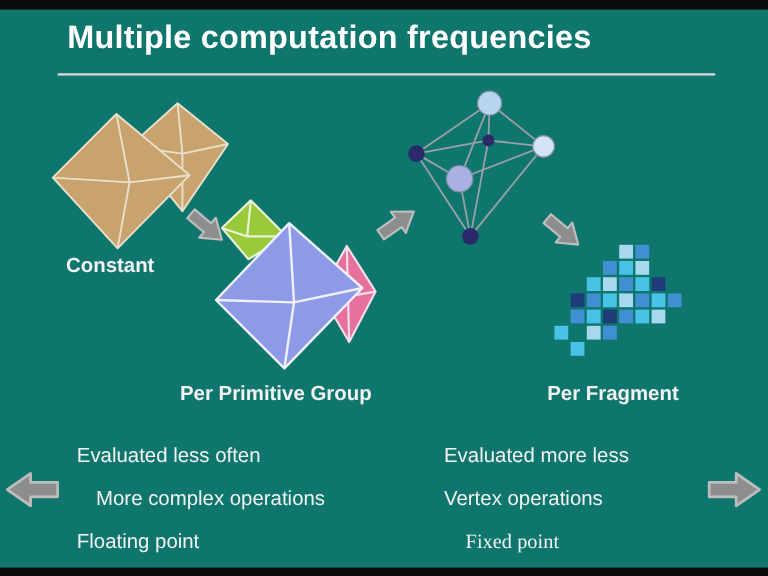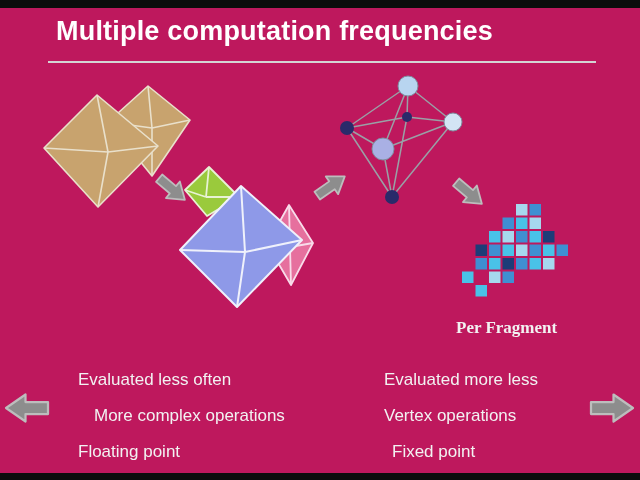--- a/index.html
+++ b/index.html
@@ -9,7 +9,7 @@
     font-family:"Liberation Sans", sans-serif;
     overflow:hidden;
   }
-  .slide { position:relative; width:640px; height:480px; background:#be185d; }
+  .slide { position:relative; width:640px; height:480px; background:#0f766e; }
   .letterbox { position:absolute; left:0; width:640px; background:#0c0c0c; }
   .letterbox.top { top:0; height:8px; }
   .letterbox.bottom { bottom:0; height:7px; }

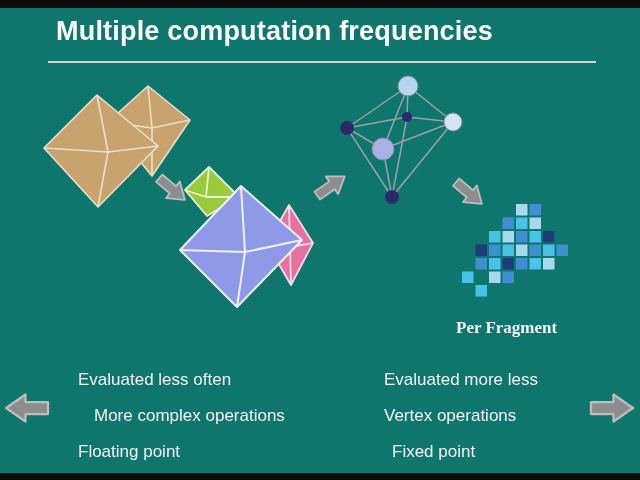--- a/index.html
+++ b/index.html
@@ -118,6 +118,7 @@
     </g>
   </svg>
 
+  <div class="stage-label" style="left:55px; top:212px;">Constant</div>
   <div class="stage-label" style="left:456px; top:318px;font-family:Liberation Serif, serif;">Per Fragment</div>
 
   <div>

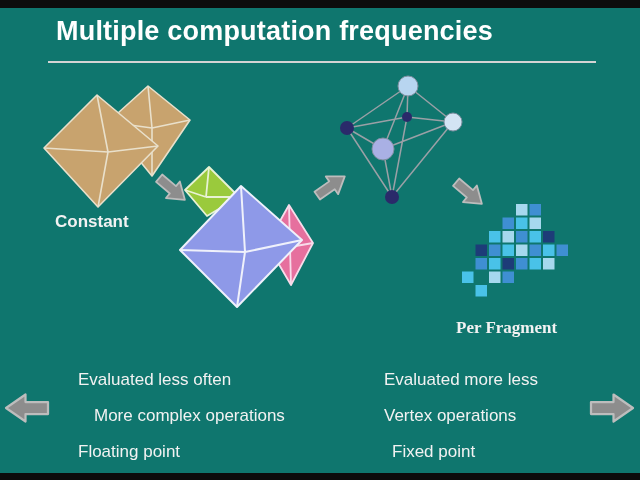--- a/index.html
+++ b/index.html
@@ -119,6 +119,7 @@
   </svg>
 
   <div class="stage-label" style="left:55px; top:212px;">Constant</div>
+  <div class="stage-label" style="left:150px; top:318px;">Per Primitive Group</div>
   <div class="stage-label" style="left:456px; top:318px;font-family:Liberation Serif, serif;">Per Fragment</div>
 
   <div>

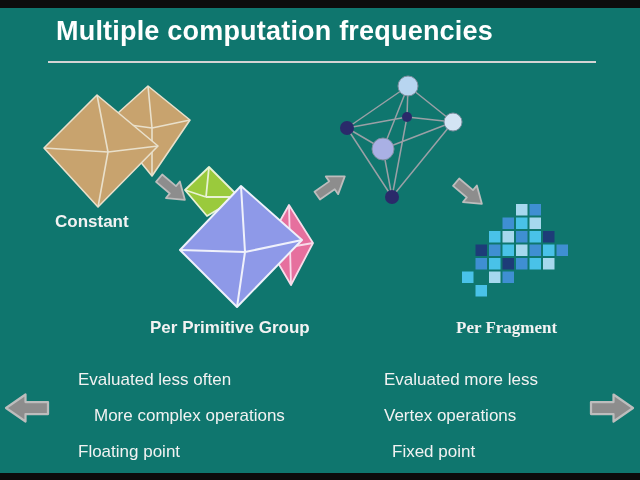--- a/index.html
+++ b/index.html
@@ -120,7 +120,7 @@
 
   <div class="stage-label" style="left:55px; top:212px;">Constant</div>
   <div class="stage-label" style="left:150px; top:318px;">Per Primitive Group</div>
-  <div class="stage-label" style="left:456px; top:318px;font-family:Liberation Serif, serif;">Per Fragment</div>
+  <div class="stage-label" style="left:456px; top:318px;">Per Fragment</div>
 
   <div>
     <div class="body-line" style="left:64px; top:370px;">Evaluated less often</div>

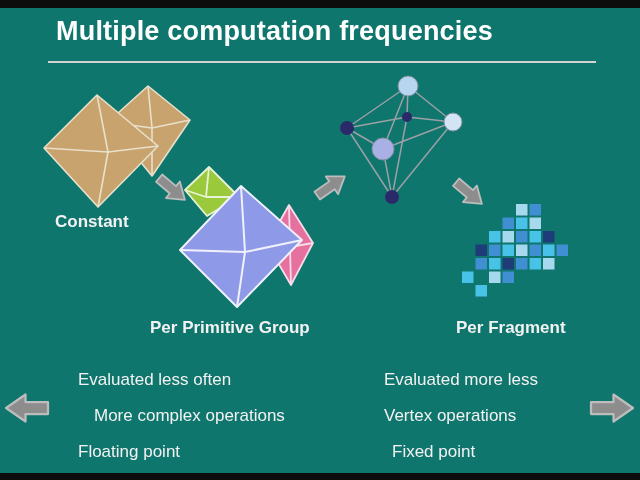--- a/index.html
+++ b/index.html
@@ -26,7 +26,7 @@
   }
   .body-line {
     position:absolute; font-size:17px; font-weight:normal;
-    color:#f2f2f2; white-space:nowrap;margin-left:14px;
+    color:#f2f2f2; white-space:nowrap;
   }
 </style>
 </head>

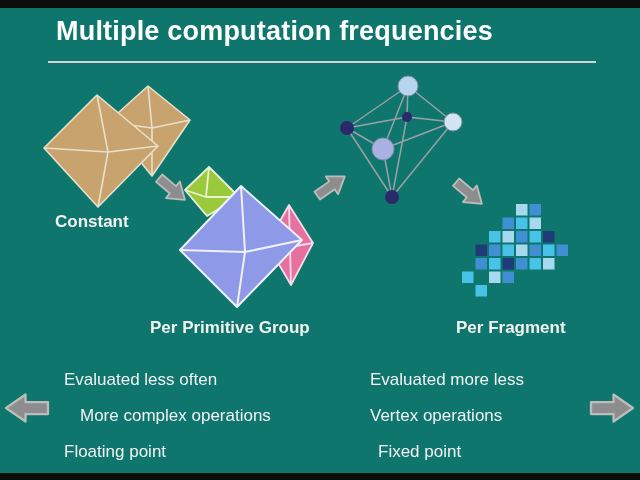--- a/index.html
+++ b/index.html
@@ -130,7 +130,7 @@
   <div>
     <div class="body-line" style="left:370px; top:370px;">Evaluated more less</div>
     <div class="body-line" style="left:370px; top:406px;">Vertex operations</div>
-    <div class="body-line" style="left:378px; top:442px;">Fixed point</div>
+    <div class="body-line" style="left:388px; top:442px;font-family:Liberation Serif, serif;">Fixed point</div>
   </div>
 
   <div class="letterbox bottom"></div>

